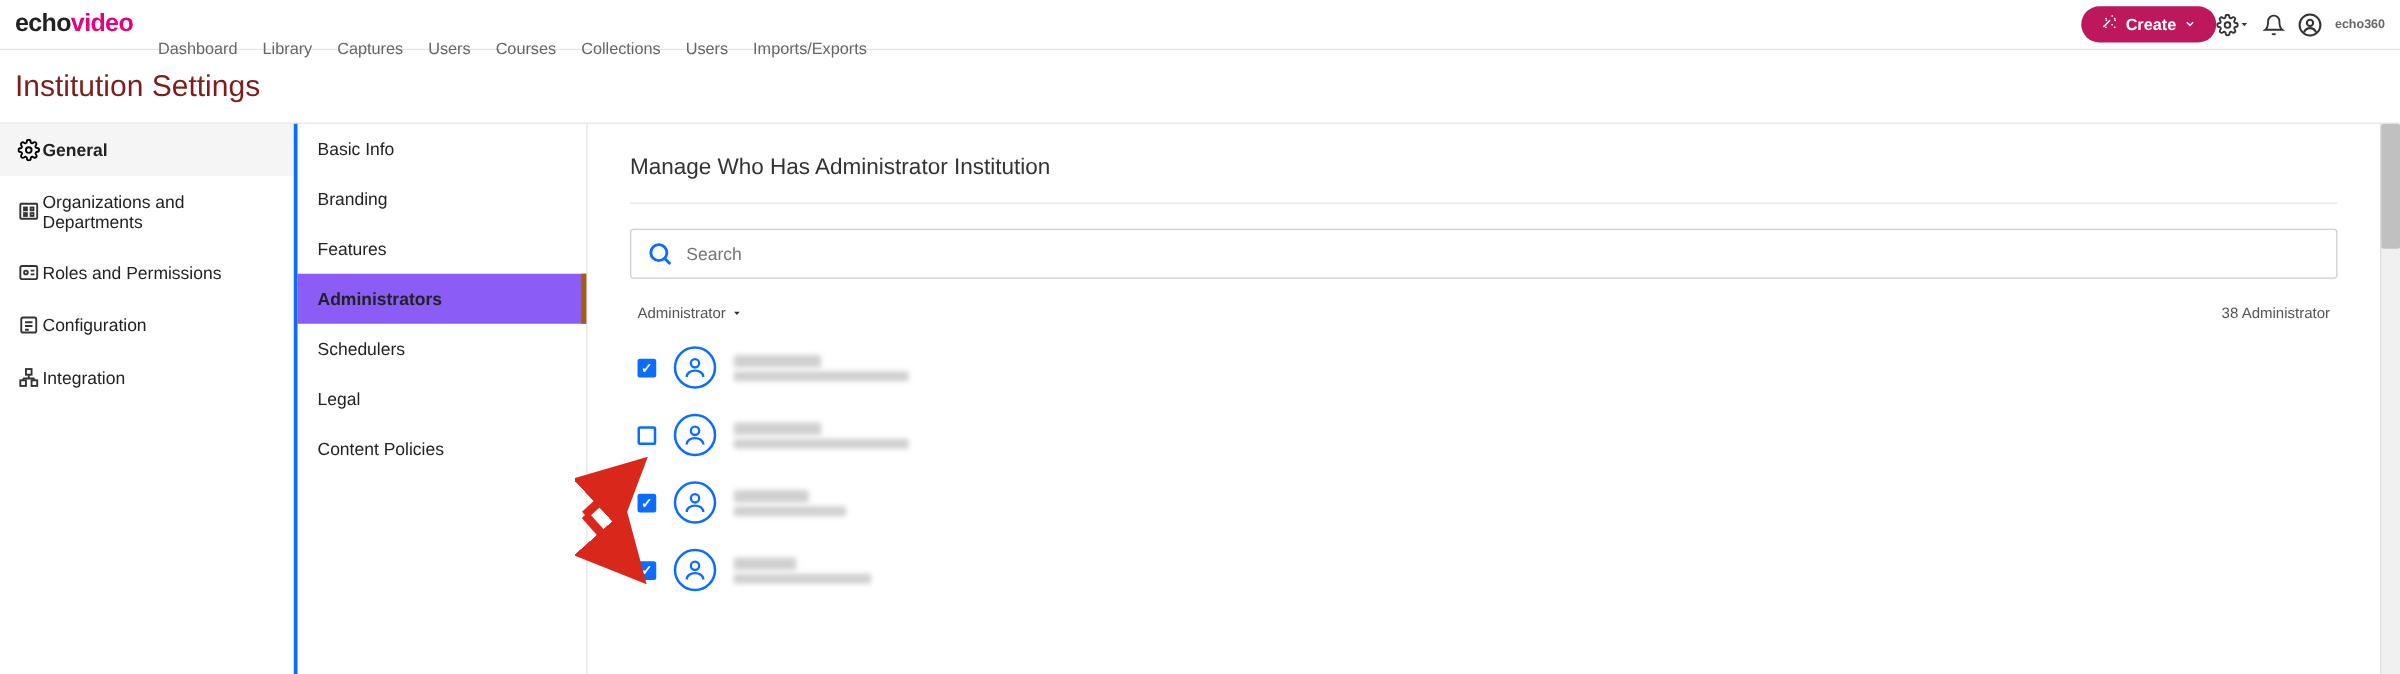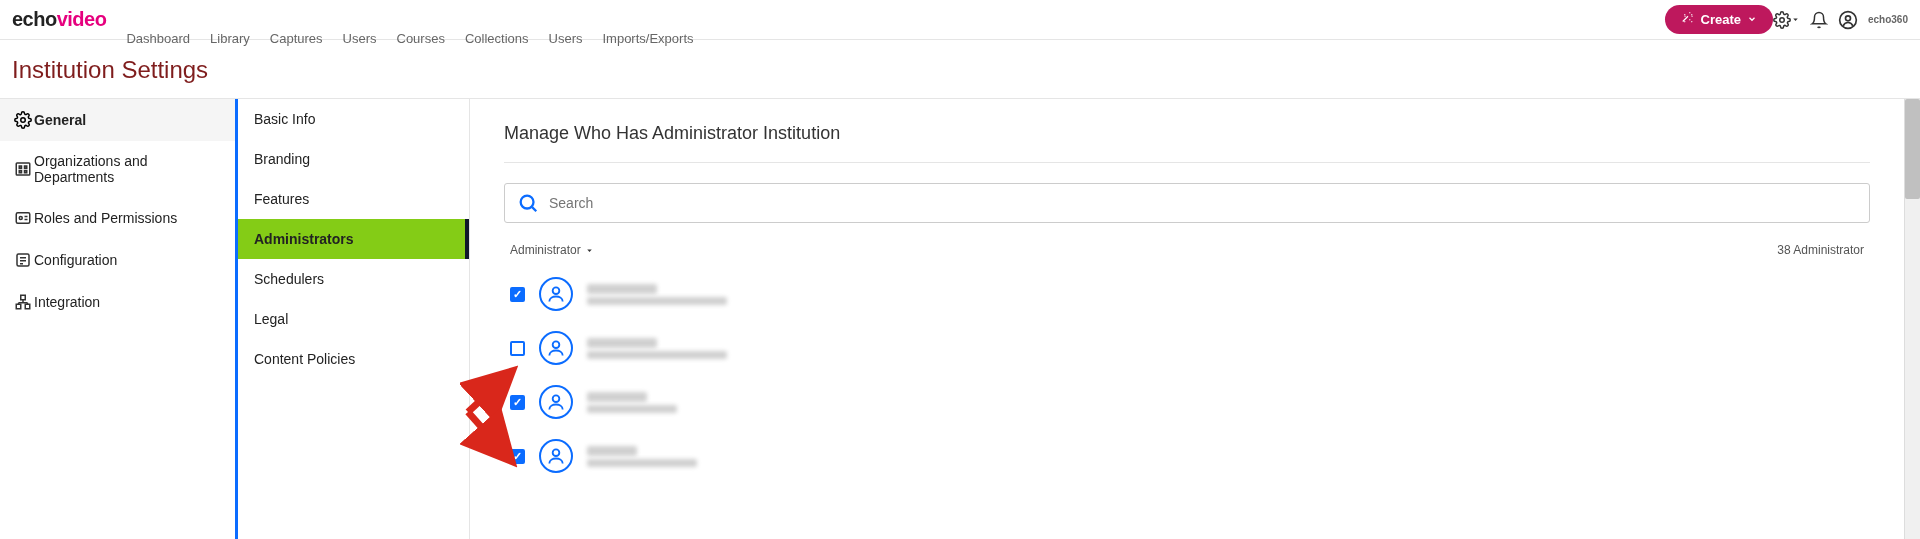--- a/index.html
+++ b/index.html
@@ -32,7 +32,7 @@
     
     .sidebar2 { width: 235px; border-left: 3px solid #0b6cff; border-right: 1px solid #e5e5e5; }
     .sidebar2-item { padding: 12px 16px; cursor: pointer; font-size: 14px; color: #222; }
-    .sidebar2-item.active { background: #84cc16; font-weight: 700; border-right: 4px solid #0f172a; }
+    .sidebar2-item.active { background: #8b5cf6; font-weight: 700; border-right: 4px solid #a16207; }
     
     
     .content { flex: 1; padding: 24px 34px; position: relative; }

